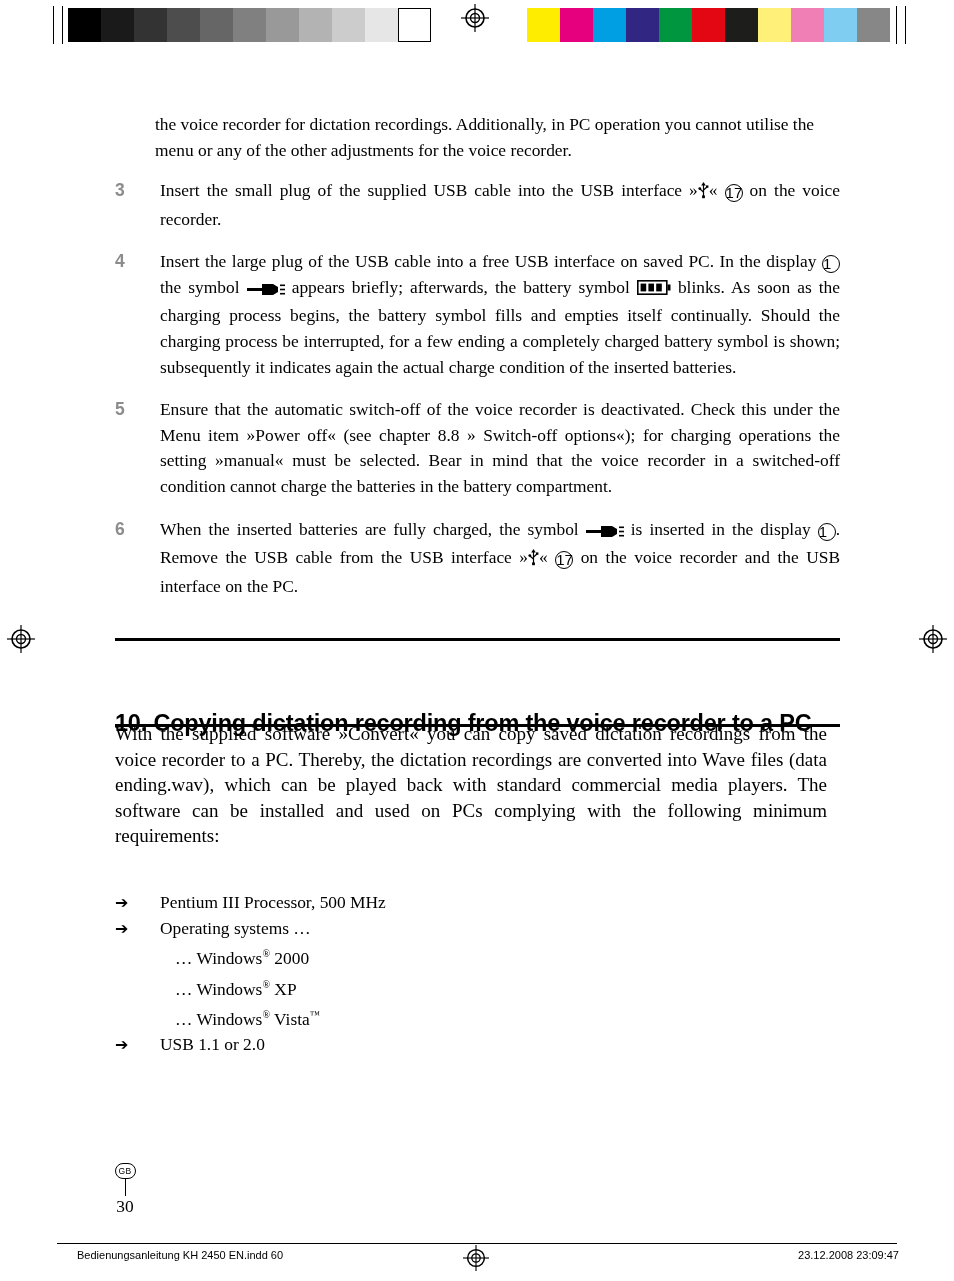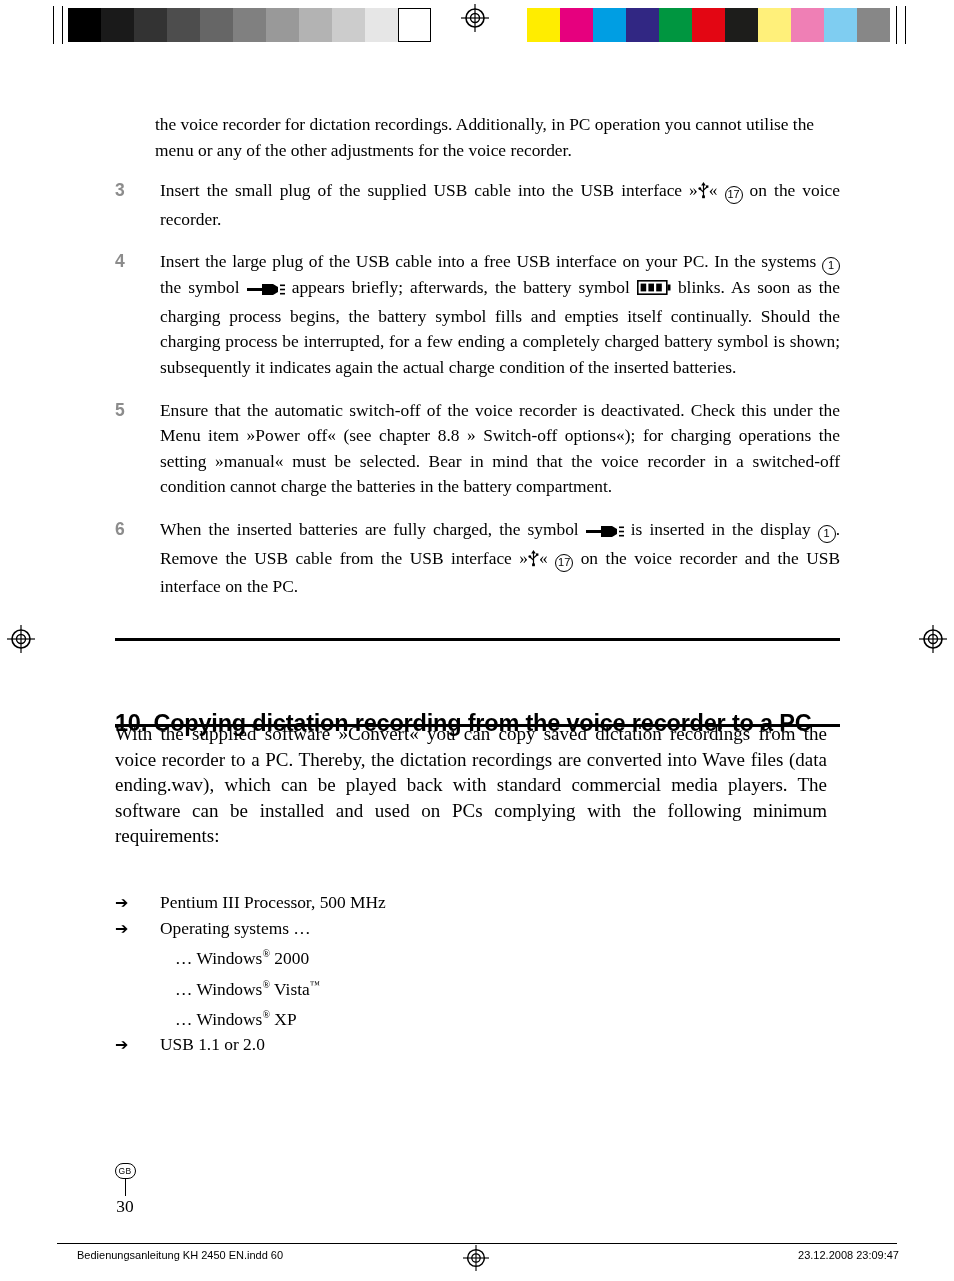--- a/index.html
+++ b/index.html
@@ -194,9 +194,8 @@
     border: 1.2px solid #000;
     border-radius: 50%;
     font-family: "Liberation Sans", sans-serif;
-    font-size: 11px;
+    font-size: 15px;
     line-height: 15px;
-    text-align: center;
     vertical-align: -2px;
   }
   .ico {

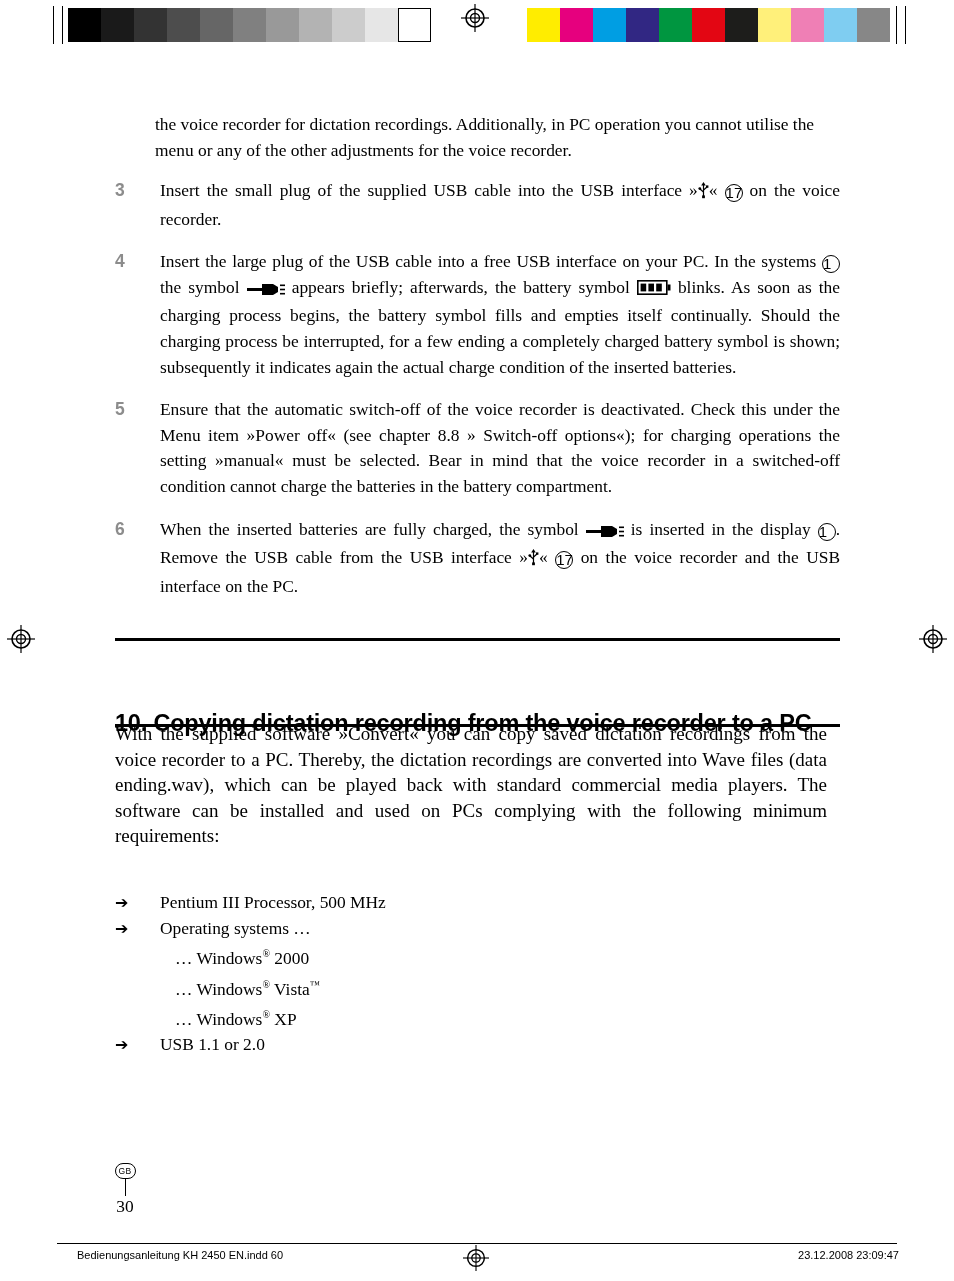--- a/index.html
+++ b/index.html
@@ -293,7 +293,7 @@
 
     <div class="step">
       <div class="step-num">4</div>
-      <div class="step-text"><span>Insert the large plug of the USB cable into a free USB interface on your PC. In the systems </span><span class="circ-num">1</span><span> the symbol </span><span class="ico"><svg width="38" height="13" viewBox="0 0 38 13">
+      <div class="step-text"><span>Insert the large plug of the USB cable into a free USB interface on saved PC. In the display </span><span class="circ-num">1</span><span> the symbol </span><span class="ico"><svg width="38" height="13" viewBox="0 0 38 13">
               <rect x="0" y="5" width="15" height="3" fill="#000"></rect>
               <polygon points="15,1 26,1 26,12 15,12" fill="#000"></polygon>
               <polygon points="26,1 31,4 31,9 26,12" fill="#000"></polygon>

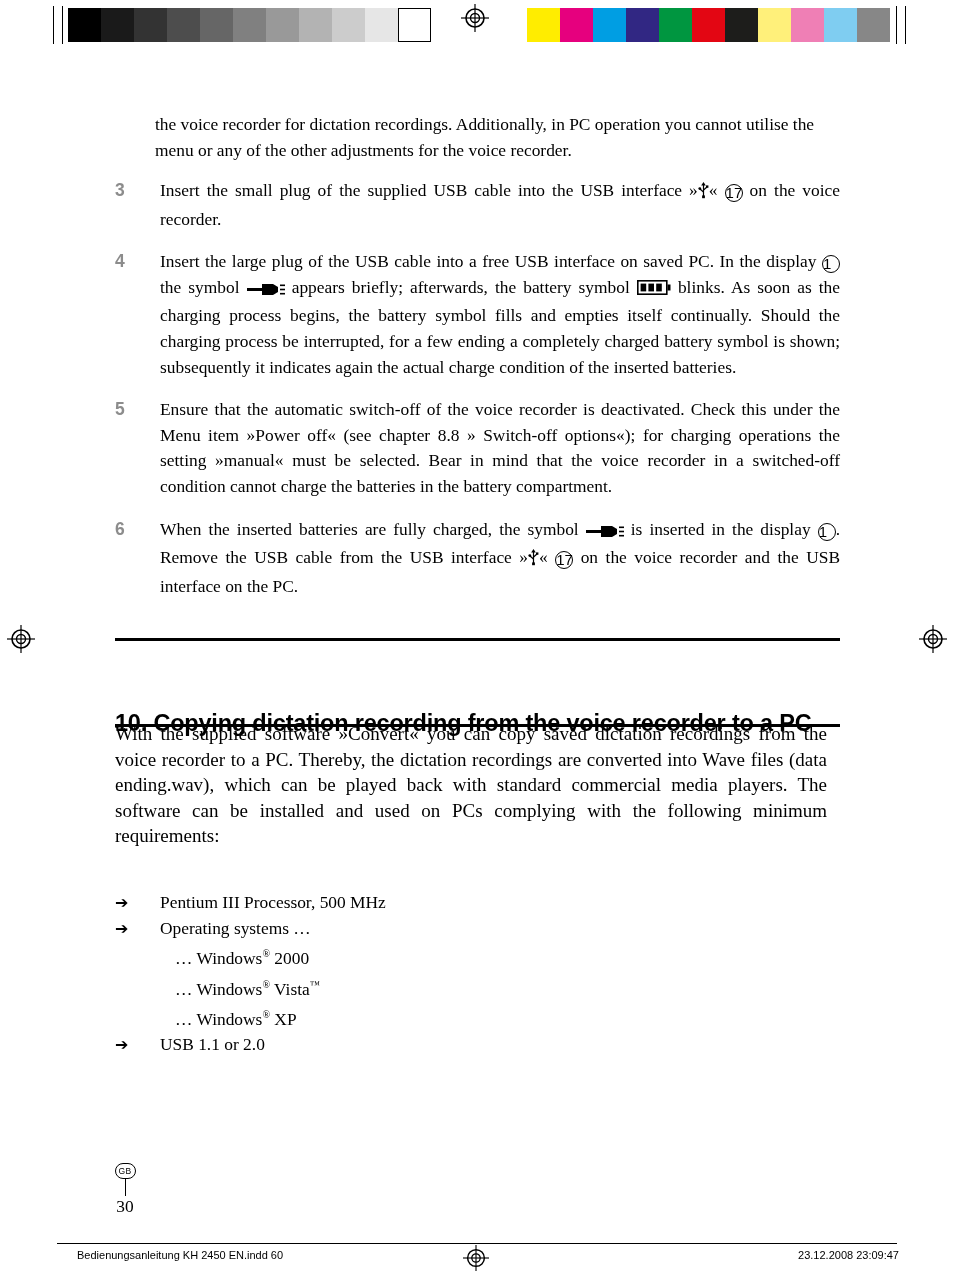--- a/index.html
+++ b/index.html
@@ -351,8 +351,8 @@
       <div class="bullet-text">Operating systems …</div>
     </div>
     <div class="sub-item"><span>… Windows</span><span class="sup">®</span><span> 2000</span></div>
+    <div class="sub-item"><span>… Windows</span><span class="sup">®</span><span> XP</span></div>
     <div class="sub-item"><span>… Windows</span><span class="sup">®</span><span> Vista</span><span class="sup">™</span></div>
-    <div class="sub-item"><span>… Windows</span><span class="sup">®</span><span> XP</span></div>
     <div class="bullet-row">
       <div class="bullet-arrow">➔</div>
       <div class="bullet-text">USB 1.1 or 2.0</div>

